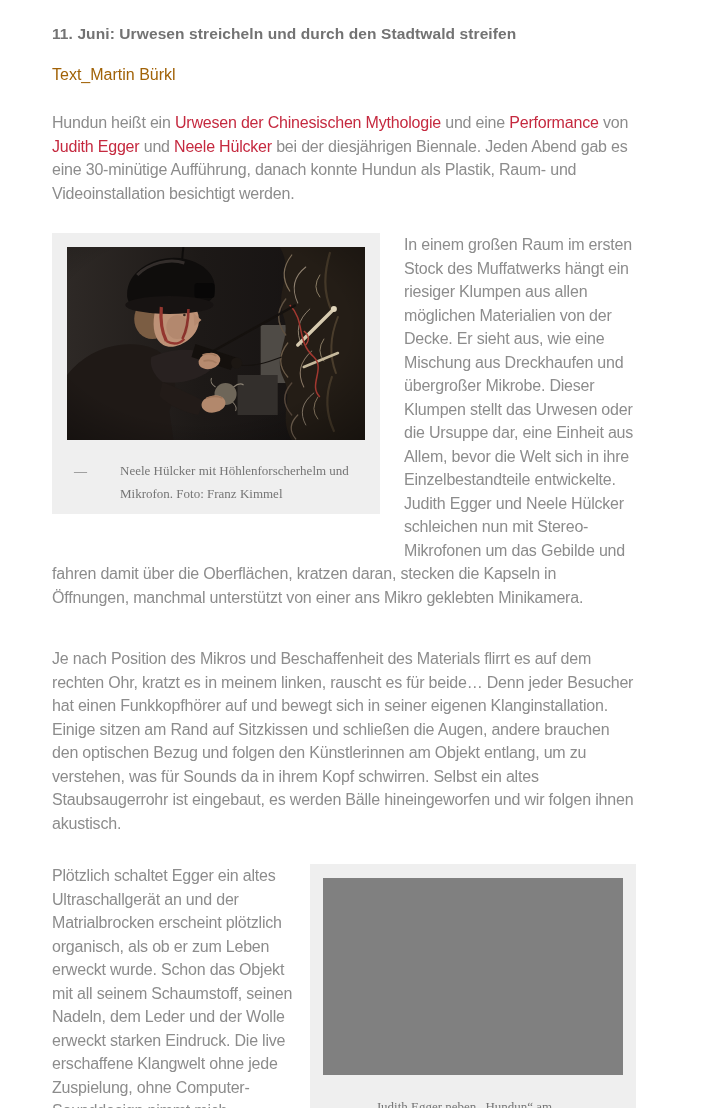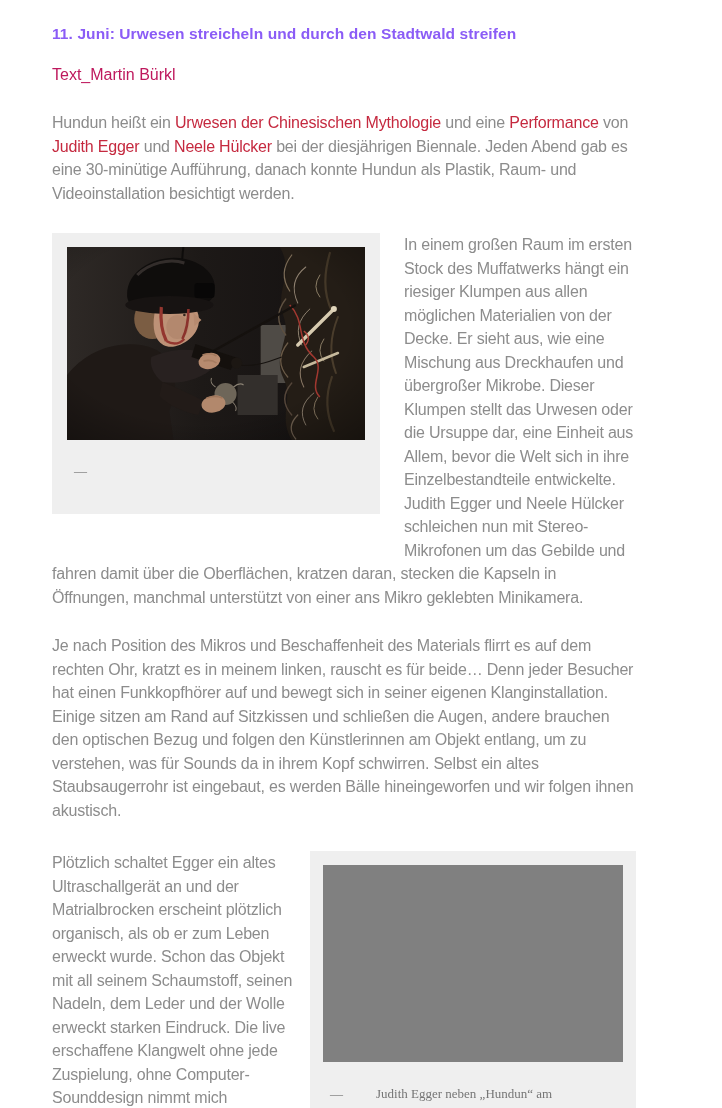--- a/index.html
+++ b/index.html
@@ -15,7 +15,7 @@
   h1.title {
     margin: 0;
     font-size: 15.5px; line-height: 19px;
-    font-weight: bold; color: #8b5cf6;
+    font-weight: bold; color: #737373;
     letter-spacing: 0.1px;
   }
   .byline {

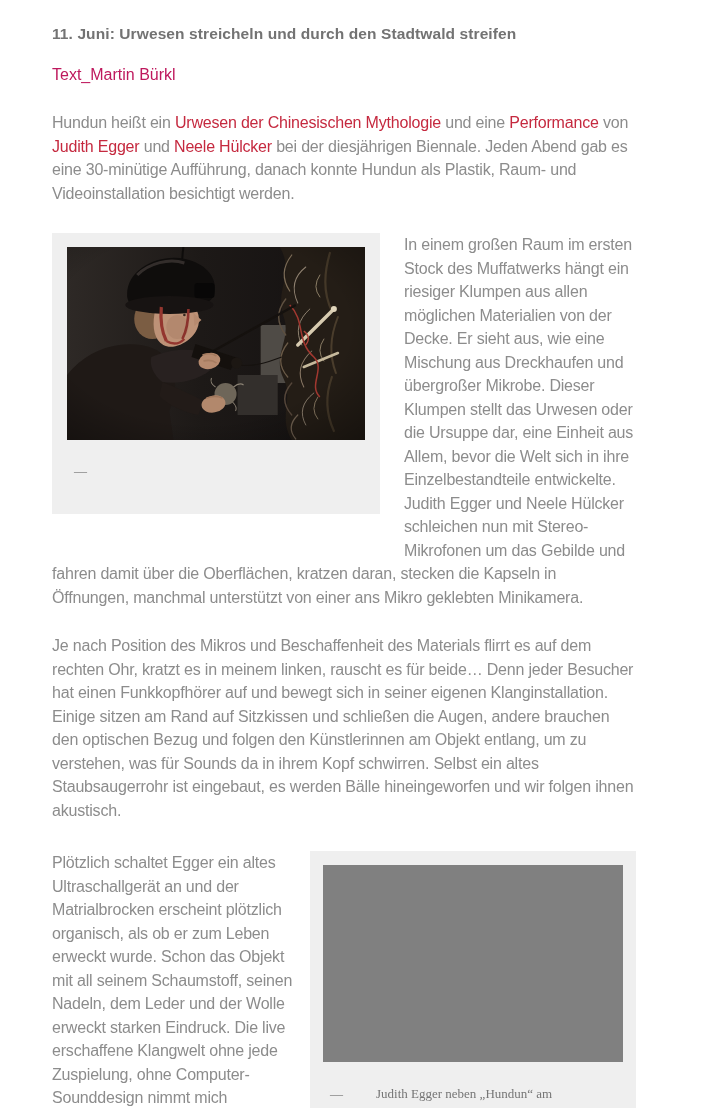--- a/index.html
+++ b/index.html
@@ -21,7 +21,7 @@
   .byline {
     margin: 22px 0 0;
     font-size: 16px; line-height: 20px;
-    color: #be185d;
+    color: #a16207;
   }
   .body-text {
     margin: 0;

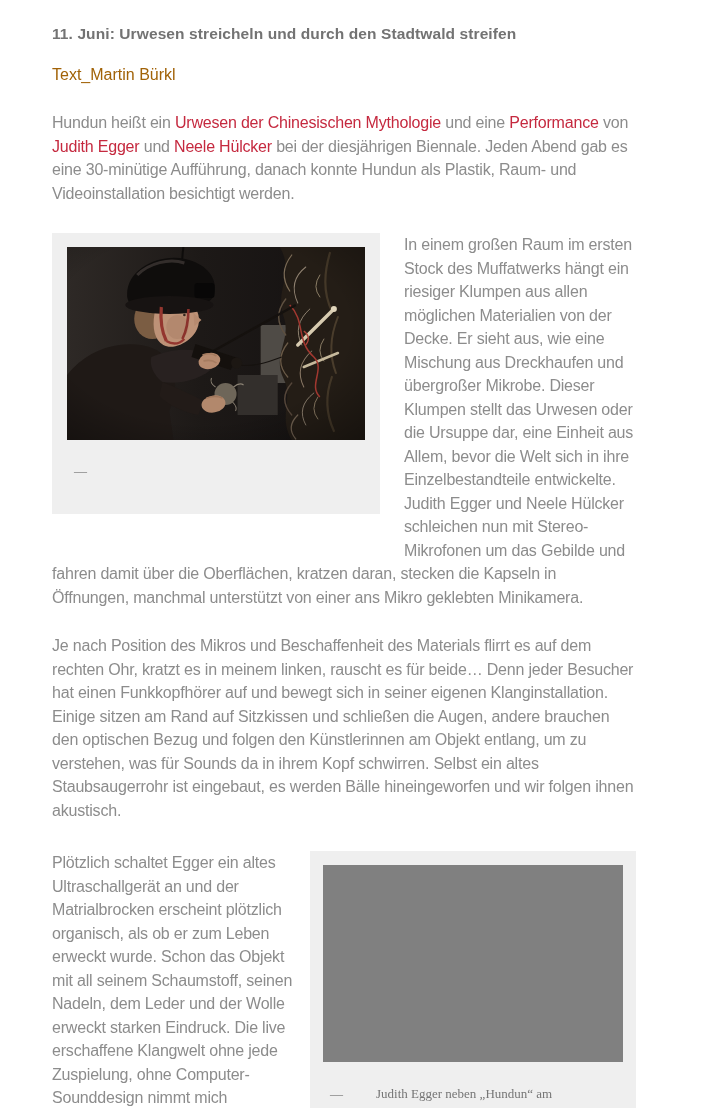--- a/index.html
+++ b/index.html
@@ -147,6 +147,7 @@
       </div>
       <figcaption class="caption">
         <span class="dash">—</span>
+        <span class="cap-text">Neele Hülcker mit Höhlenforscherhelm und Mikrofon. Foto: Franz Kimmel</span>
       </figcaption>
     </figure>
     <p class="body-text">In einem großen Raum im ersten Stock des Muffatwerks hängt ein riesiger Klumpen aus allen möglichen Materialien von der Decke. Er sieht aus, wie eine Mischung aus Dreckhaufen und übergroßer Mikrobe. Dieser Klumpen stellt das Urwesen oder die Ursuppe dar, eine Einheit aus Allem, bevor die Welt sich in ihre Einzelbestandteile entwickelte. Judith Egger und Neele Hülcker schleichen nun mit Stereo-Mikrofonen um das Gebilde und fahren damit über die Oberflächen, kratzen daran, stecken die Kapseln in Öffnungen, manchmal unterstützt von einer ans Mikro geklebten Minikamera.</p>

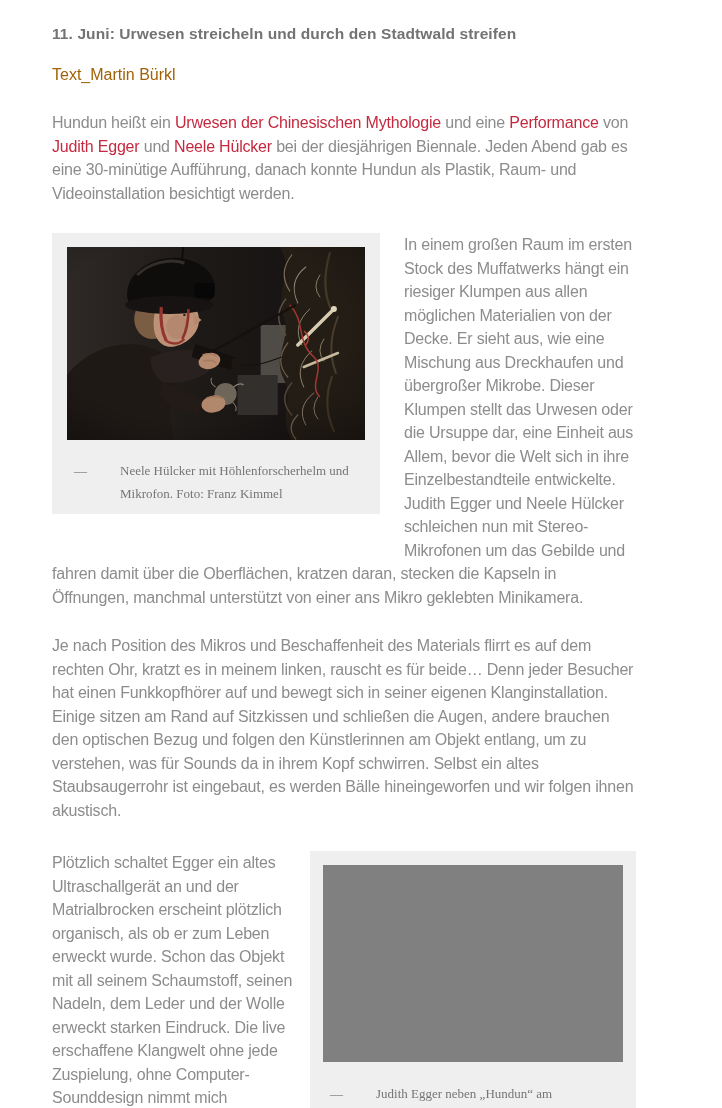--- a/index.html
+++ b/index.html
@@ -34,7 +34,7 @@
 
   .section { margin-top: 28px; }
   .section::after { content: ""; display: block; clear: both; }
-  .para-mid { margin-top: 25px; }
+  .para-mid { margin-top: 38px; }
   .section-last { margin-top: 29px; }
 
   .img-block {

